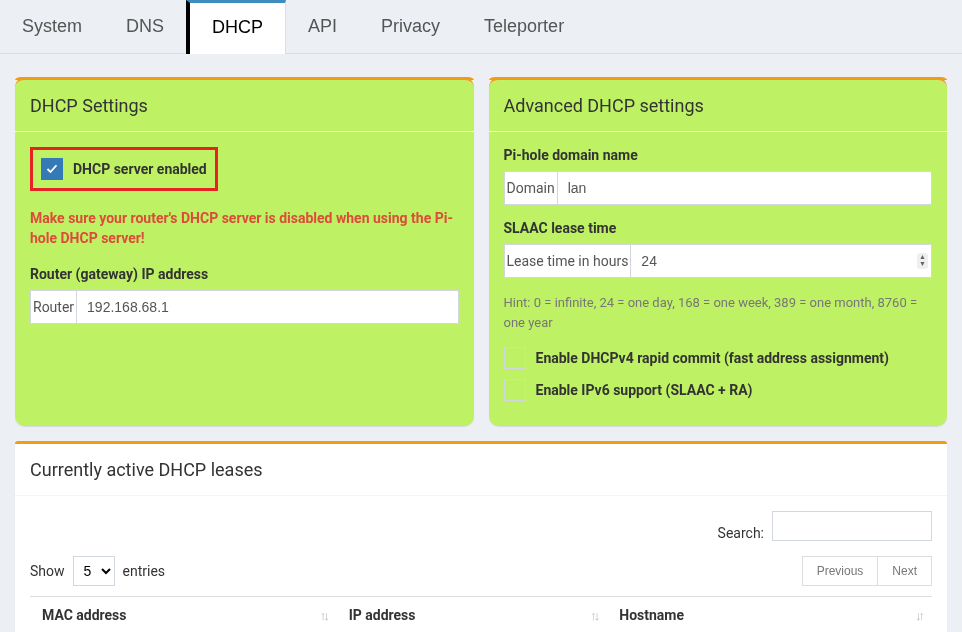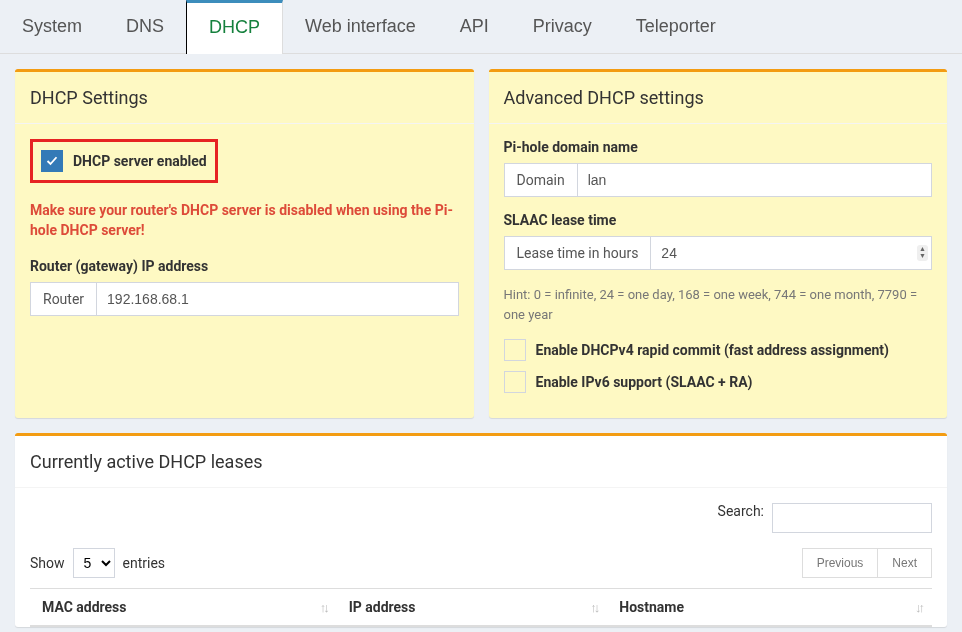--- a/index.html
+++ b/index.html
@@ -28,10 +28,10 @@
     }
     .tab.active {
       background: #fff;
-      color: #15803d;
+      color: #000000;
       border-top: 3px solid #3c8dbc;
       padding-top: 13px;
-      border-left: 1px solid #000000;
+      border-left: 4px solid #000000;
       border-right: 1px solid #ddd;
       margin-bottom: -1px;
     }

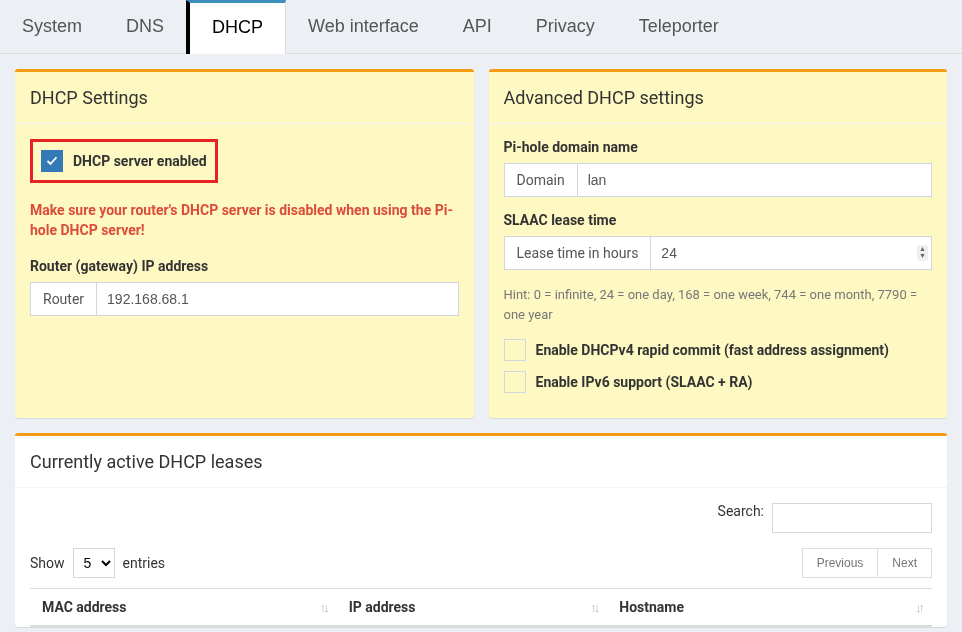--- a/index.html
+++ b/index.html
@@ -260,7 +260,6 @@
   <button class="tab">System</button>
   <button class="tab">DNS</button>
   <button class="tab active">DHCP</button>
-  <button class="tab">Web interface</button>
   <button class="tab">API</button>
   <button class="tab">Privacy</button>
   <button class="tab">Teleporter</button>

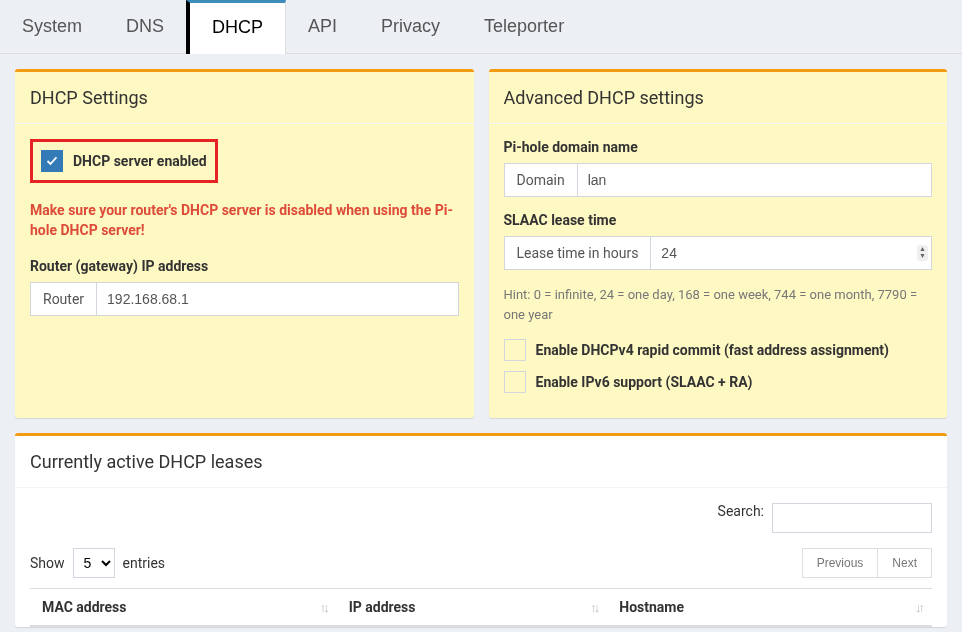--- a/index.html
+++ b/index.html
@@ -41,13 +41,14 @@
       gap: 15px;
     }
     .card {
-      background: #fef9c3;
+      background: #bef264;
       flex: 1;
       border-top: 3px solid #f39c12;
-      border-radius: 3px;
+      border-radius: 10px;
       box-shadow: 0 1px 1px rgba(0,0,0,.1);
       background-clip: padding-box;
       position: relative;
+      margin-top: 8px;
     }
     .card::before {
       content: '';

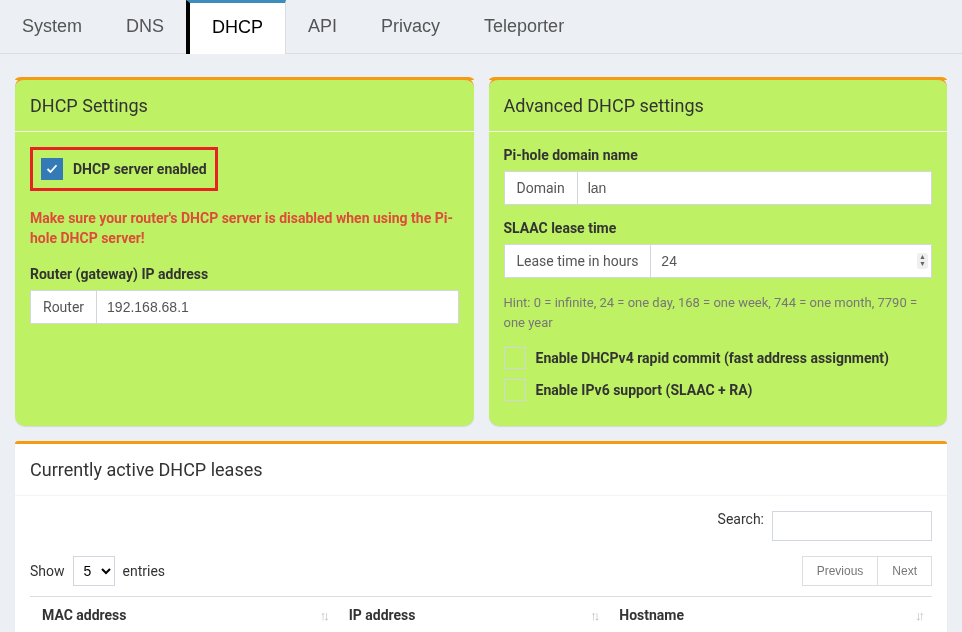--- a/index.html
+++ b/index.html
@@ -133,7 +133,7 @@
     .input-addon {
       background: #fff;
       border: 1px solid #d2d6de;
-      padding: 8px 12px;
+      padding: 8px 2px;
       color: #555;
       border-right: none;
       display: flex;

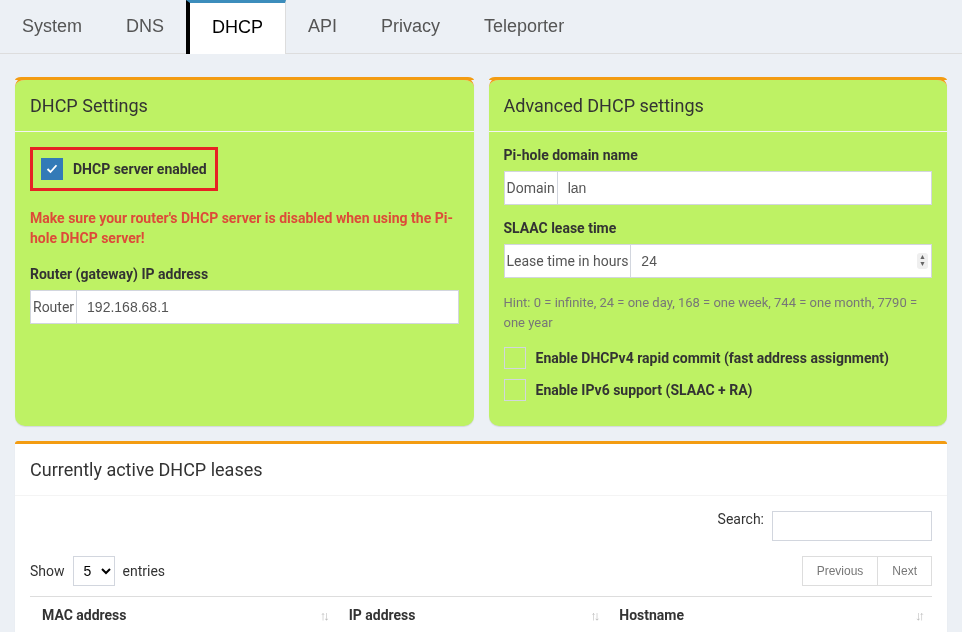--- a/index.html
+++ b/index.html
@@ -316,7 +316,7 @@
           </div>
         </div>
       </div>
-      <div class="hint">Hint: 0 = infinite, 24 = one day, 168 = one week, 744 = one month, 7790 = one year</div>
+      <div class="hint">Hint: 0 = infinite, 24 = one day, 168 = one week, 389 = one month, 8760 = one year</div>
       <div class="checkbox-row indented">
         <span class="chk"></span>
         <span class="label-bold">Enable DHCPv4 rapid commit (fast address assignment)</span>

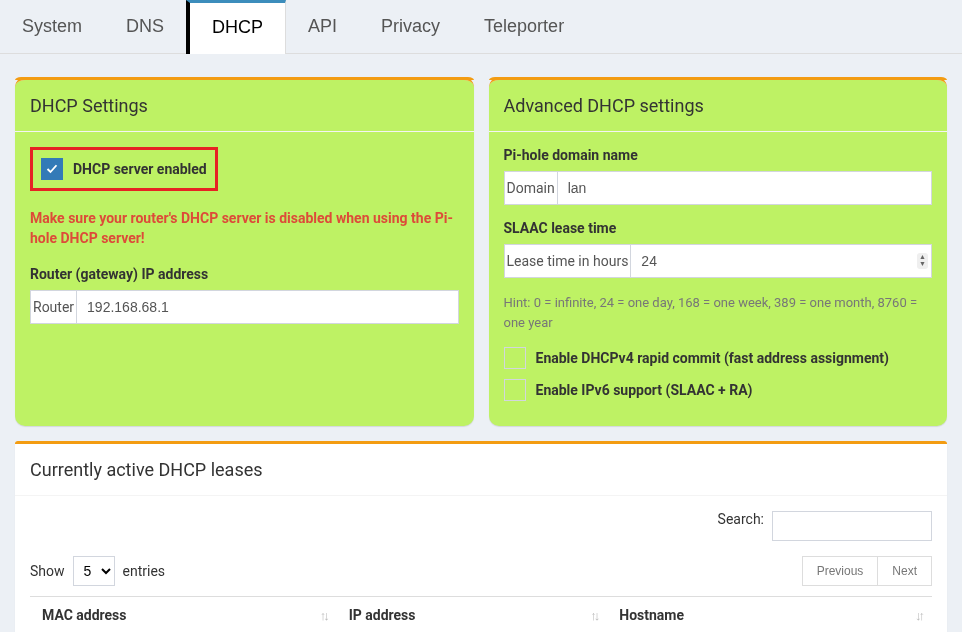--- a/index.html
+++ b/index.html
@@ -180,7 +180,7 @@
       padding: 15px;
       display: flex;
       justify-content: flex-end;
-      align-items: flex-start;
+      align-items: flex-end;
       margin-left: 26px;
     }
     .search-label { margin-right: 8px; font-weight: 400; }

